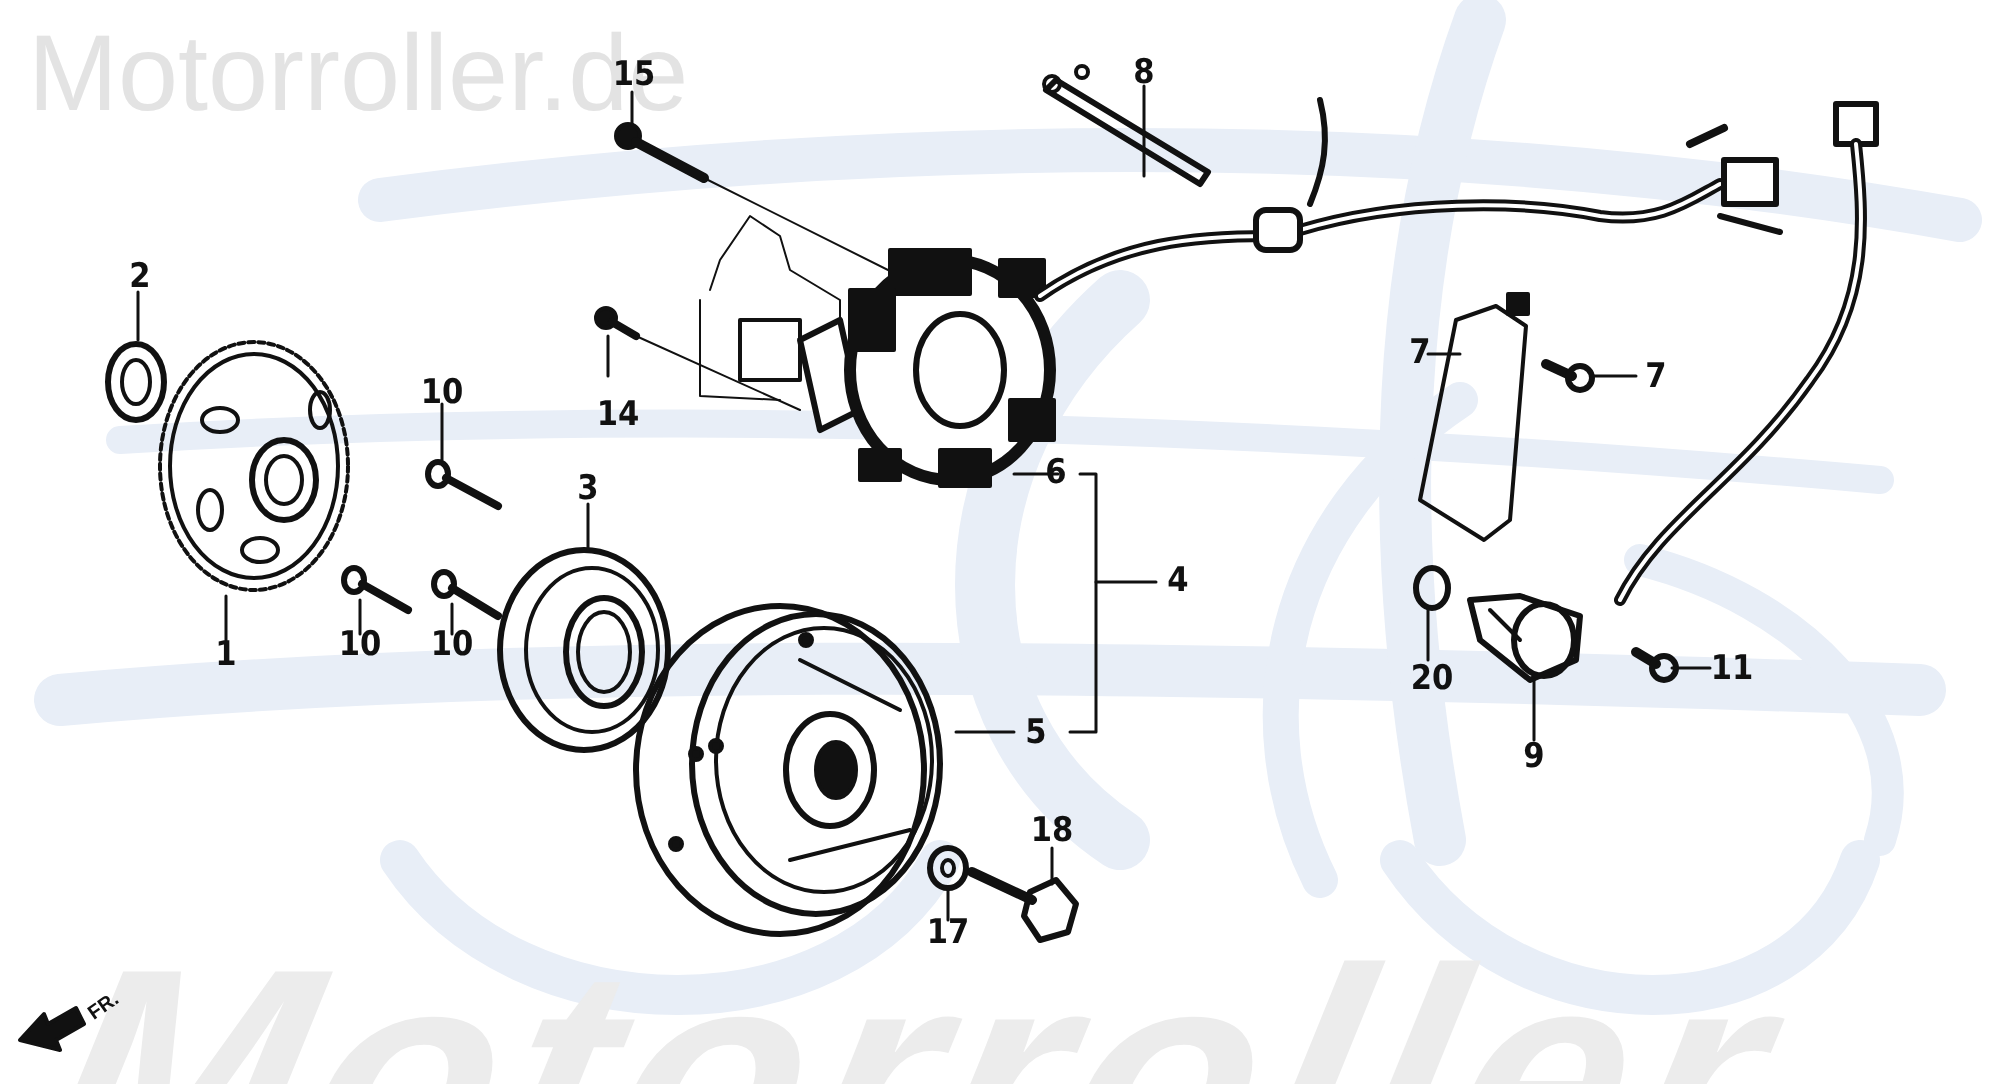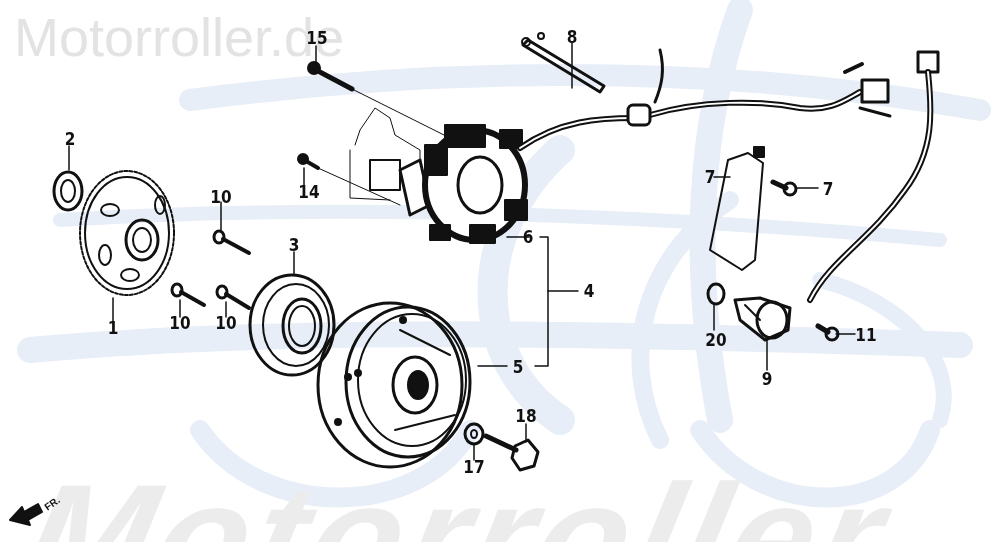--- a/index.html
+++ b/index.html
@@ -206,7 +206,7 @@
   <div class="callout" style="left:226px;top:323px">10</div>
   <div class="callout" style="left:294px;top:245px">3</div>
   <div class="callout" style="left:317px;top:38px">15</div>
-  <div class="callout" style="left:309px;top:192px">14</div>
+  <div class="callout" style="left:309px;top:208px">14</div>
   <div class="callout" style="left:572px;top:37px">8</div>
   <div class="callout" style="left:528px;top:237px">6</div>
   <div class="callout" style="left:589px;top:291px">4</div>

